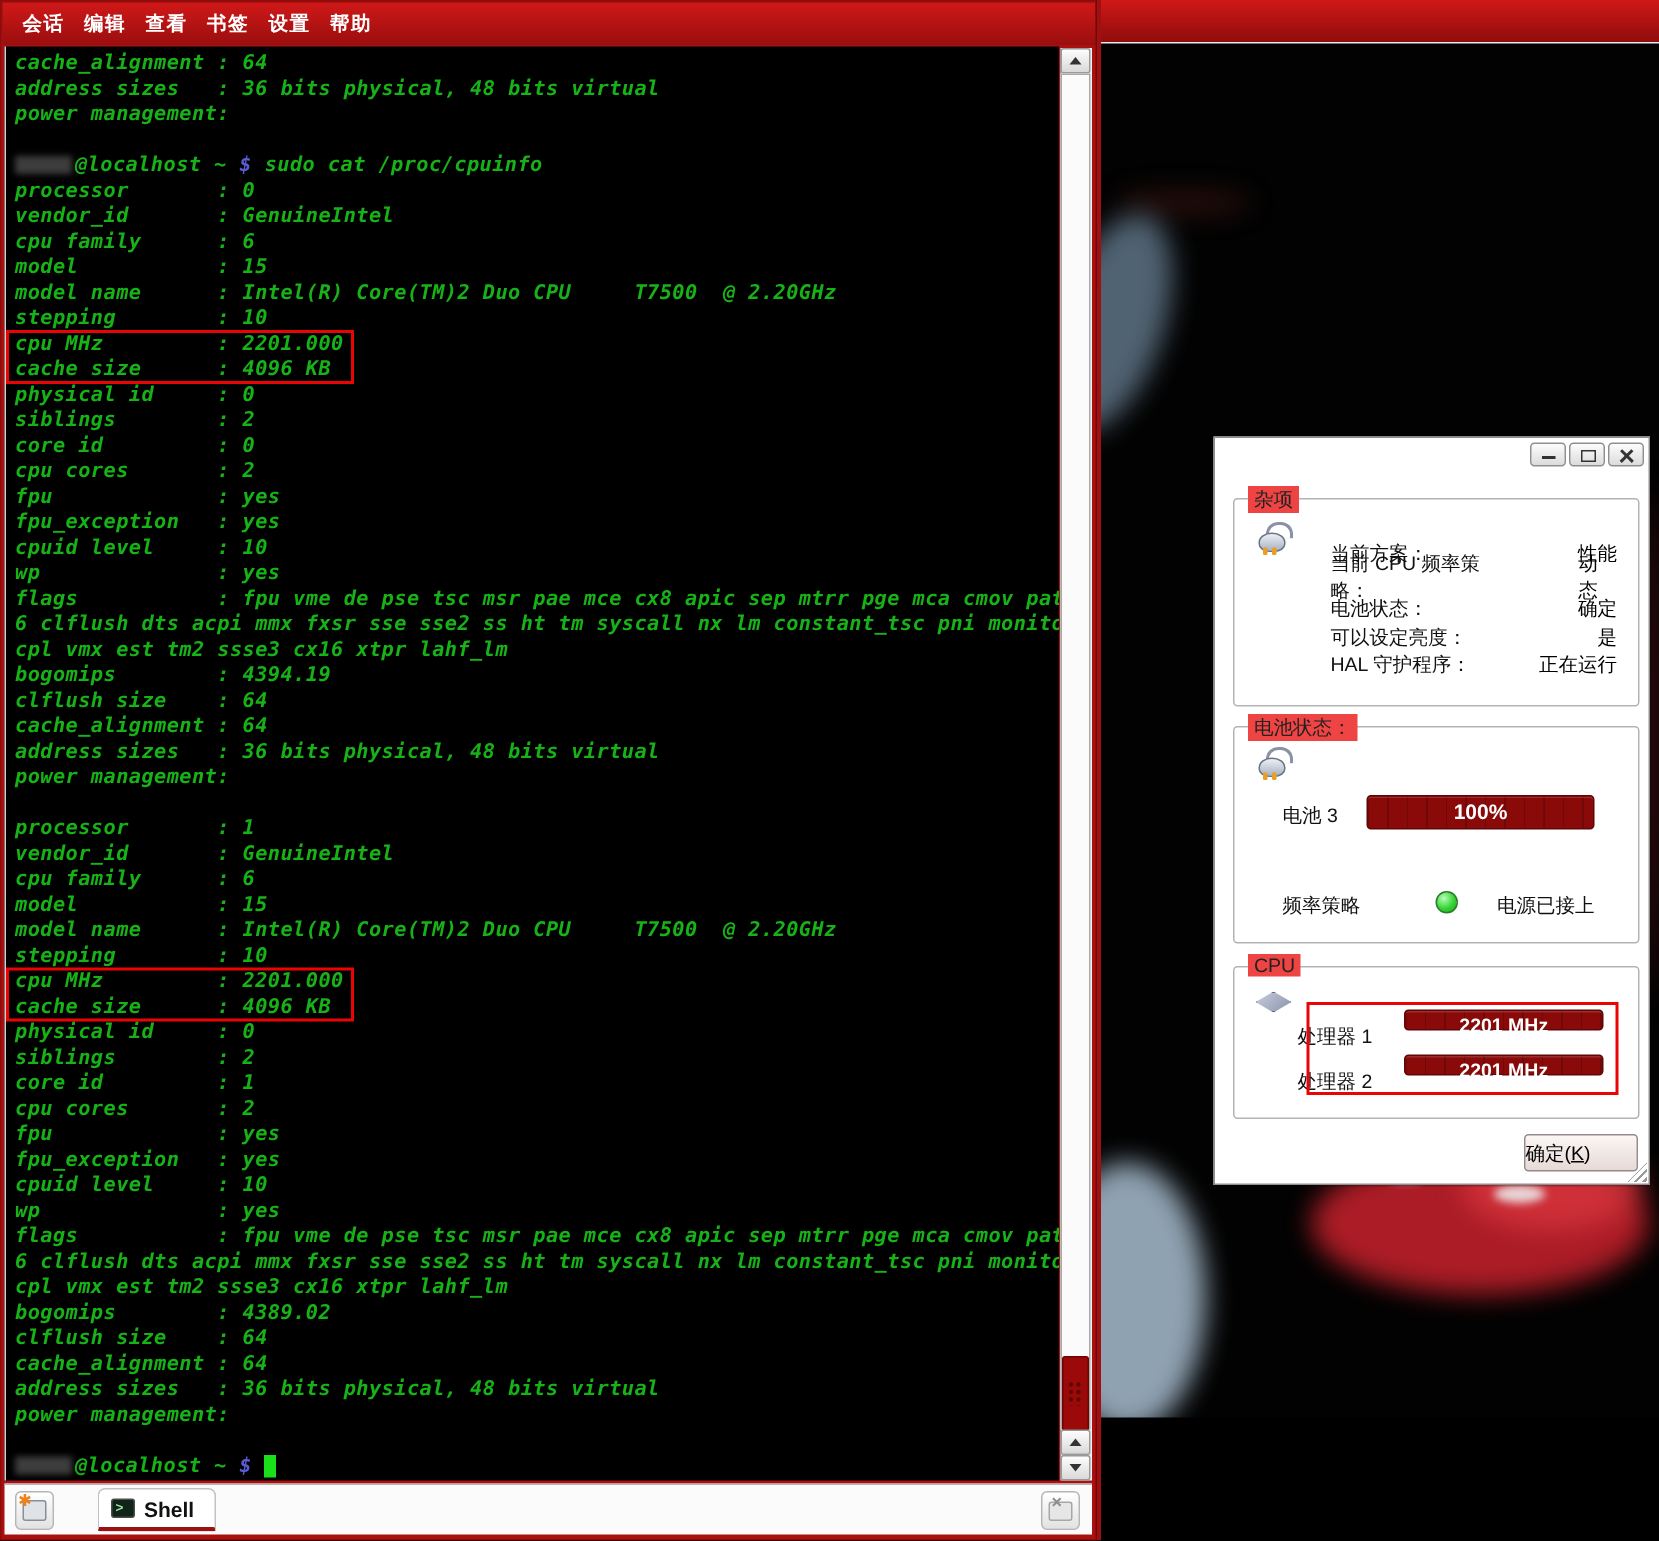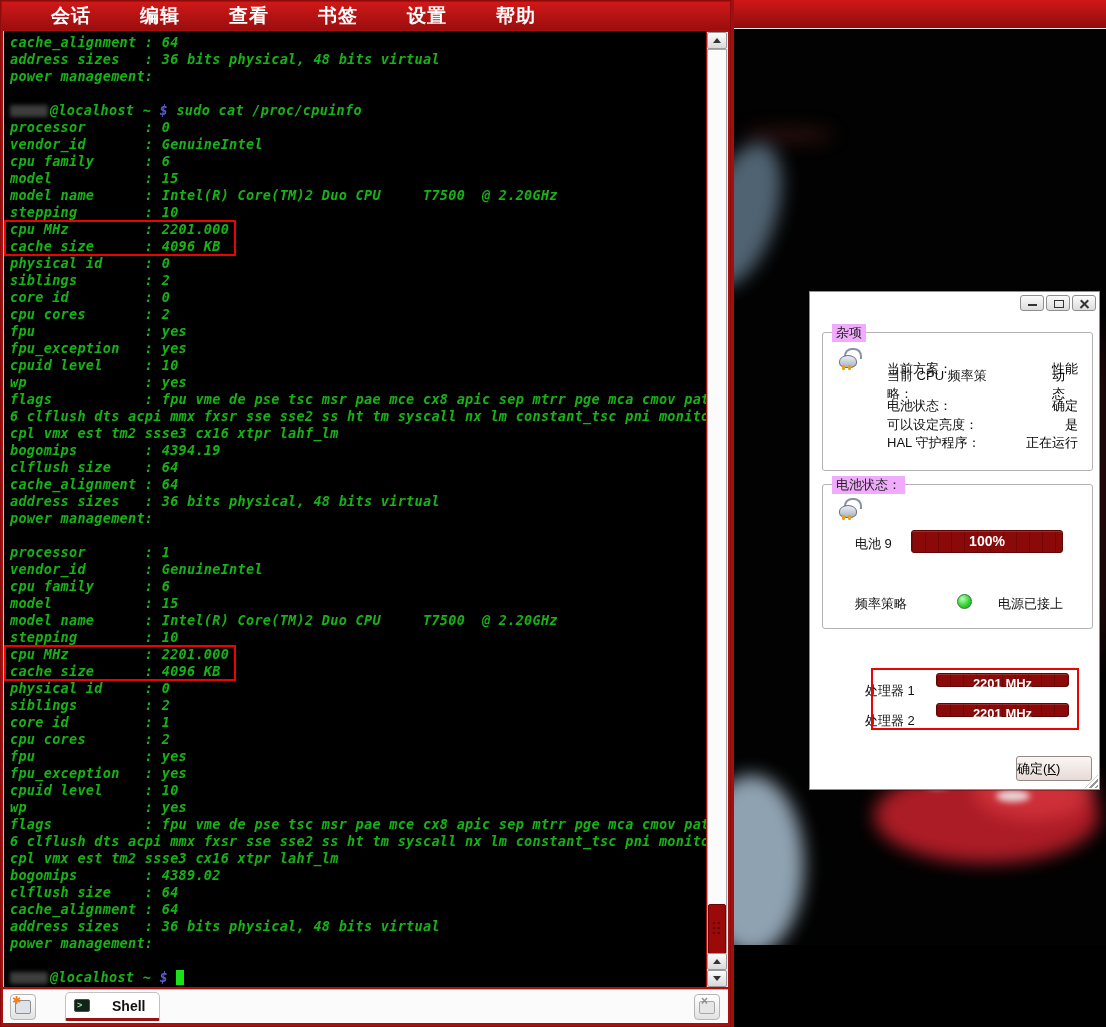--- a/index.html
+++ b/index.html
@@ -12,7 +12,7 @@
   .menubar{position:absolute;left:1px;top:1px;width:728px;height:28px;
            background:linear-gradient(#d01818,#9a0e0e);
            display:flex;align-items:center;gap:13px;padding-left:13px;box-sizing:border-box;}
-  .menubar .mitem{color:#fff;font-size:19px;font-weight:bold;letter-spacing:1px;cursor:default;margin-left:36px;}
+  .menubar .mitem{color:#fff;font-size:13px;font-weight:bold;letter-spacing:1px;cursor:default;}
 
   .term-area{position:absolute;left:2px;top:30px;width:703px;height:956px;
              background:#000;border-left:1px solid #cfcfcf;box-sizing:border-box;overflow:hidden;}

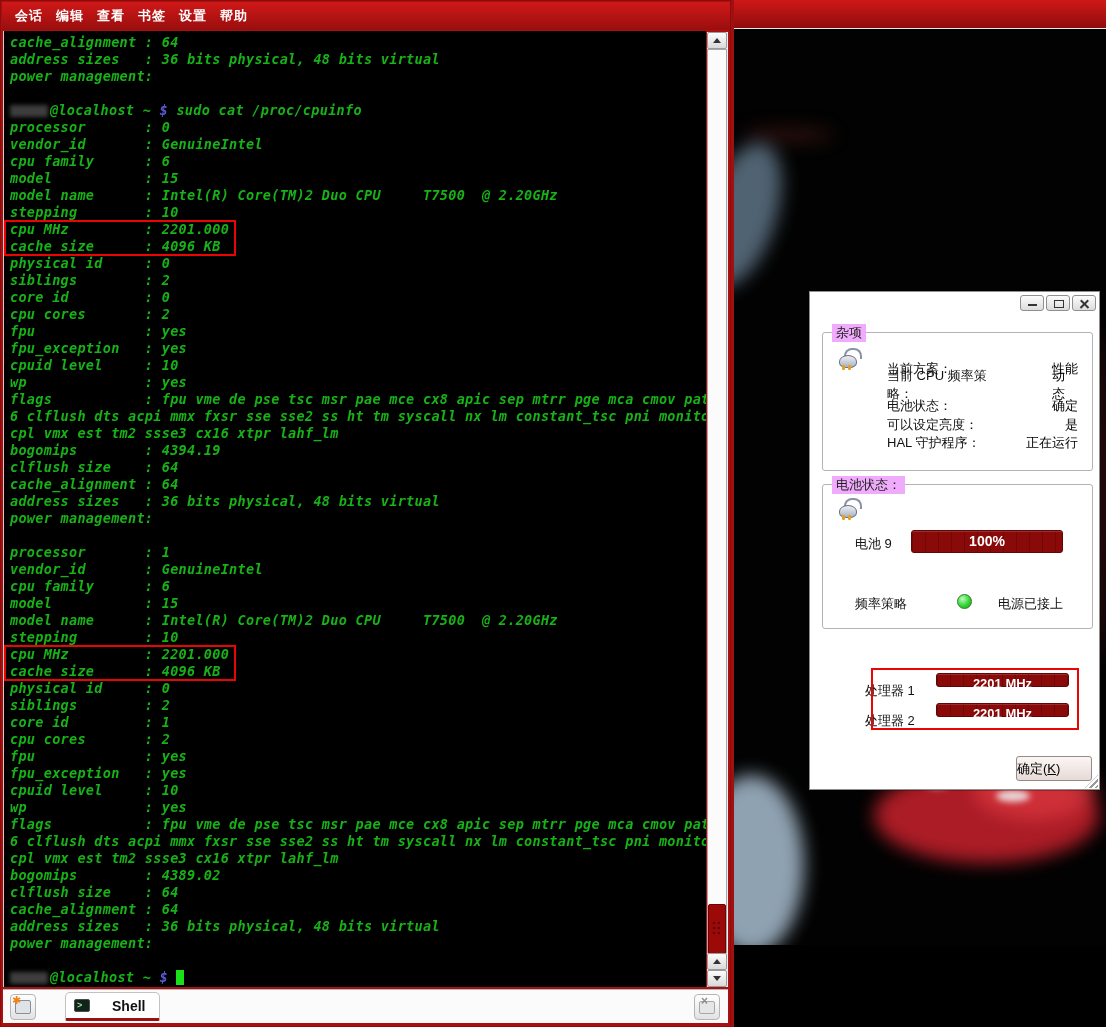--- a/index.html
+++ b/index.html
@@ -97,7 +97,7 @@
   .wb-close::after{transform:rotate(-45deg);}
 
   .gbox{position:absolute;left:12px;width:271px;border:1px solid #b3b3b3;border-radius:3px;box-sizing:border-box;}
-  .gbox-legend{position:absolute;left:9px;top:-9px;background:#f0abfc;padding:0 4px;font-size:13px;color:#222;}
+  .gbox-legend{position:absolute;left:9px;top:-9px;background:#ef4444;padding:0 4px;font-size:13px;color:#222;}
   .g-misc{top:40px;height:139px;}
   .g-batt{top:192px;height:145px;}
   .g-cpu{top:352px;height:102px;}

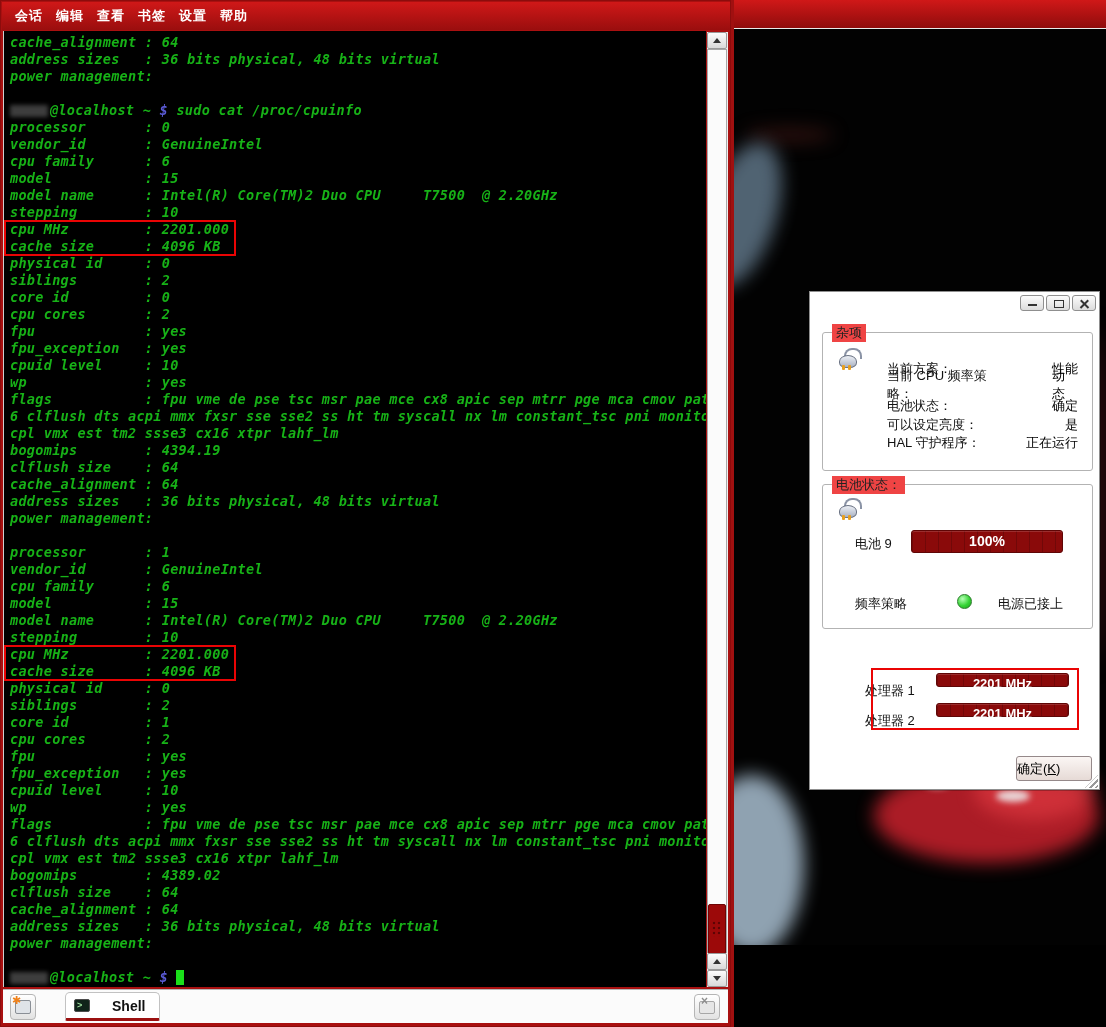--- a/index.html
+++ b/index.html
@@ -254,7 +254,7 @@
         <span class="plug-p2"></span>
     </span>
   </div>
-  <span class="batt-label">电池 9</span>
+  <span class="batt-label">电池 3</span>
   <div class="pbar pbar-batt">100%</div>
   <span class="adapter-label">频率策略</span>
   <span class="led"></span>

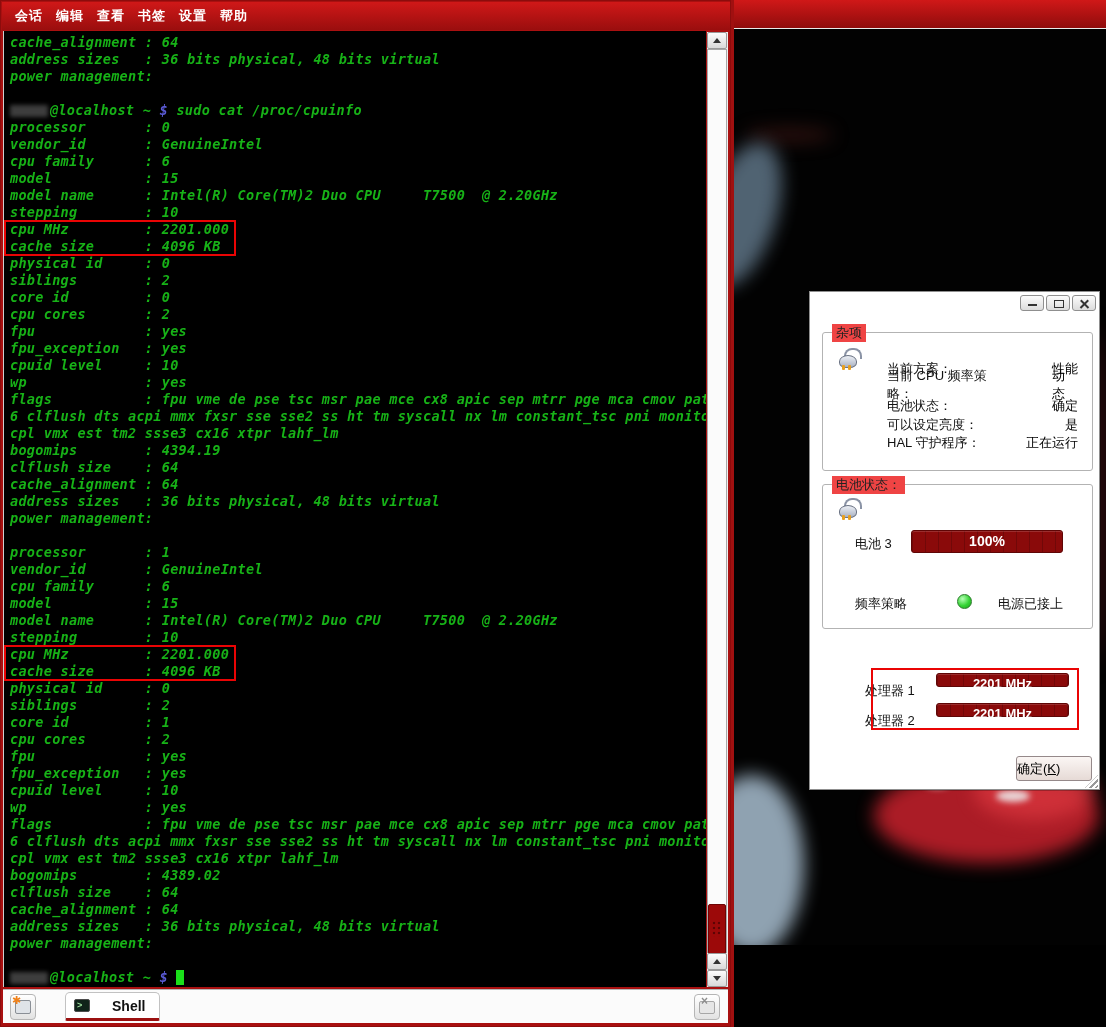--- a/index.html
+++ b/index.html
@@ -260,6 +260,12 @@
   <span class="led"></span>
   <span class="adapter-status">电源已接上</span>
 
+  <div class="gbox g-cpu">
+    <span class="gbox-legend">CPU</span>
+    <span class="chip-ic" style="left:14px;top:14px;">
+      <span class="chip-top"></span>
+    </span>
+  </div>
   <span class="cpu-row-label" style="top:390px;">处理器 1</span>
   <div class="pbar pbar-cpu" style="top:381px;">2201 MHz</div>
   <span class="cpu-row-label" style="top:420px;">处理器 2</span>

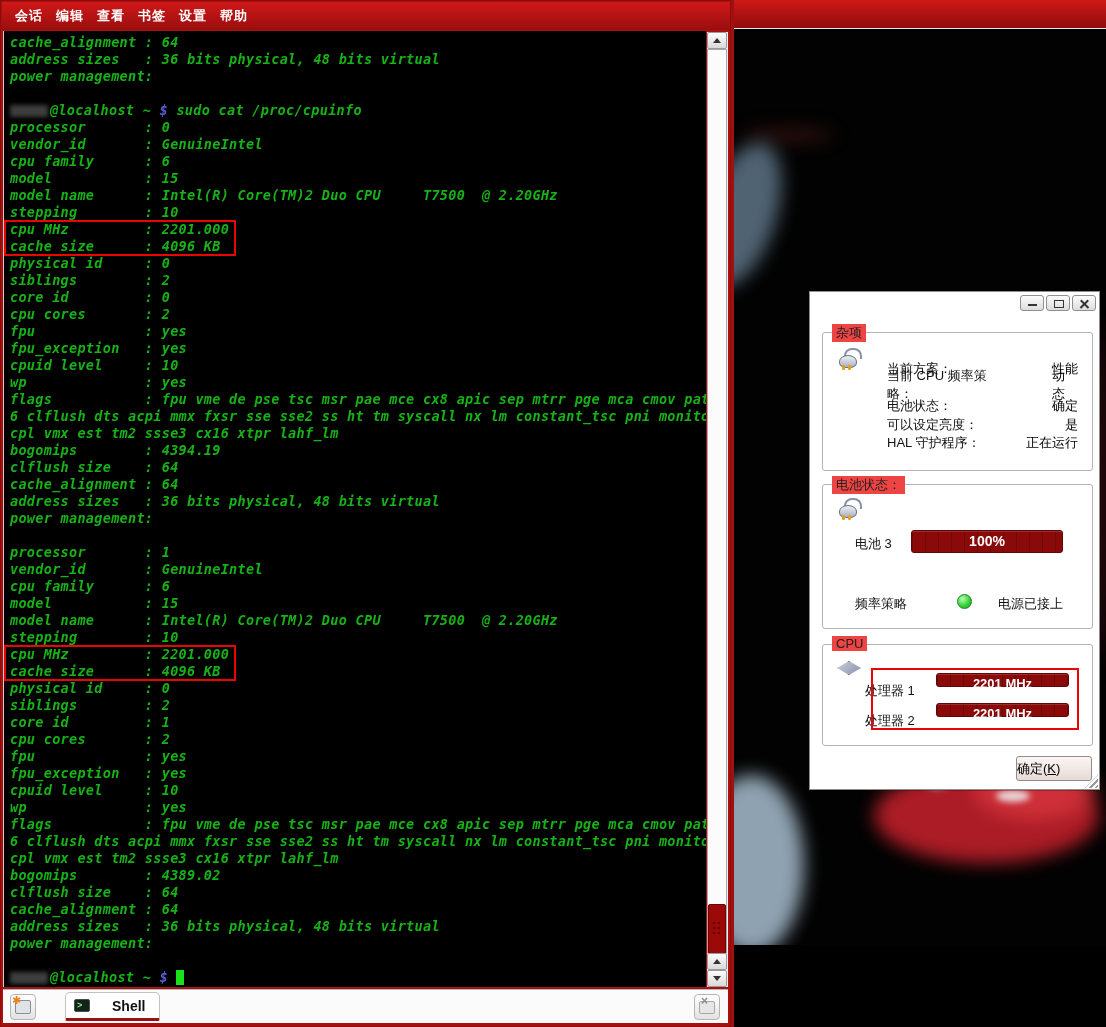--- a/index.html
+++ b/index.html
@@ -62,7 +62,7 @@
              display:flex;align-items:center;gap:6px;}
   .shell-ic{width:16px;height:13px;background:#10241a;border:1px solid #4c4c4c;border-radius:2px;
             color:#9fe09f;font-size:9px;line-height:11px;text-align:left;padding-left:2px;box-sizing:border-box;font-weight:bold;}
-  .shell-label{font-size:14px;font-weight:bold;color:#111;margin-left:16px;}
+  .shell-label{font-size:14px;font-weight:bold;color:#111;}
 
   
   .video-win{position:absolute;left:731px;top:0;width:375px;height:1027px;background:#020202;

